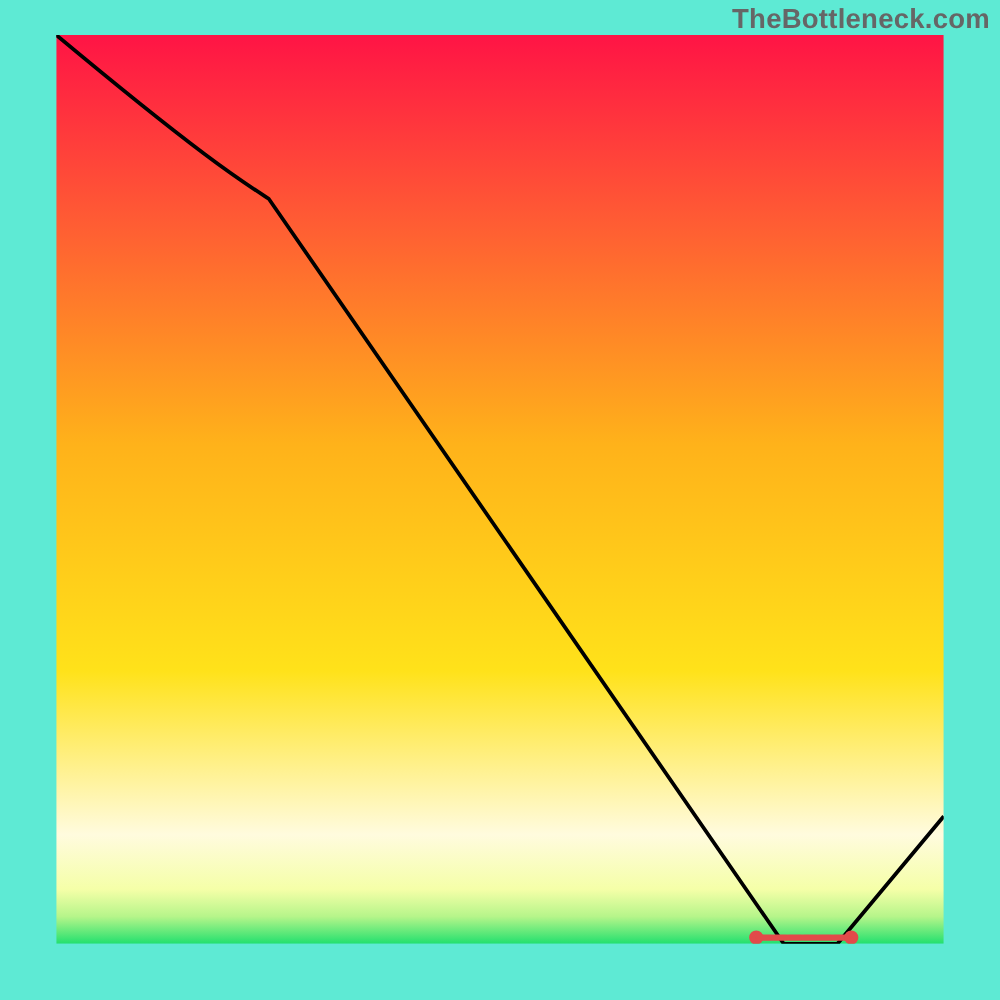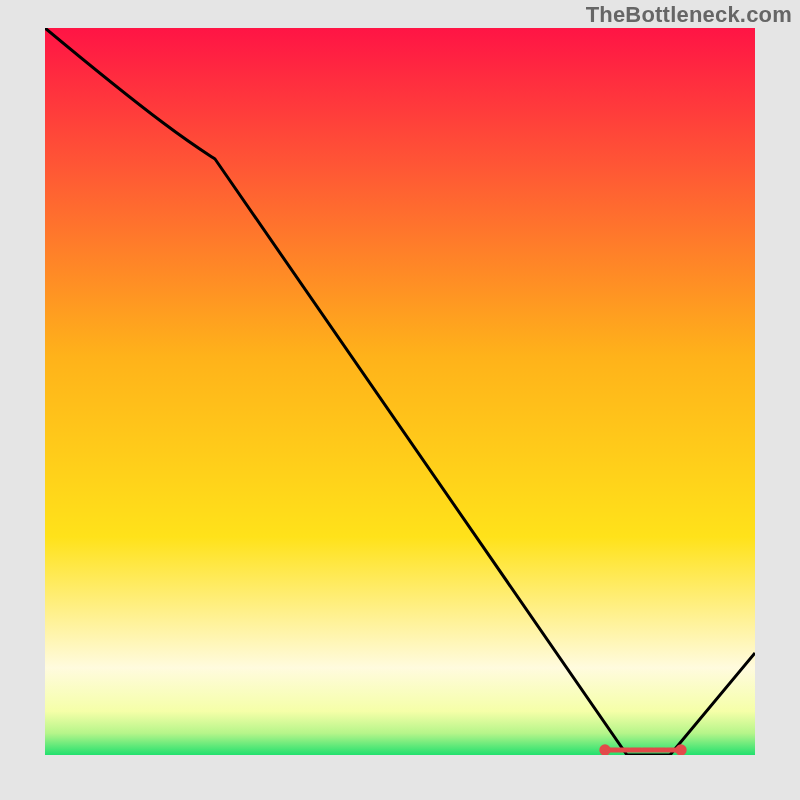--- a/index.html
+++ b/index.html
@@ -15,7 +15,7 @@
     position: relative;
     width: 800px;
     height: 800px;
-    background: #e5e5e5;
+    background: #5eead4;
   }
   .watermark {
     position: absolute;

